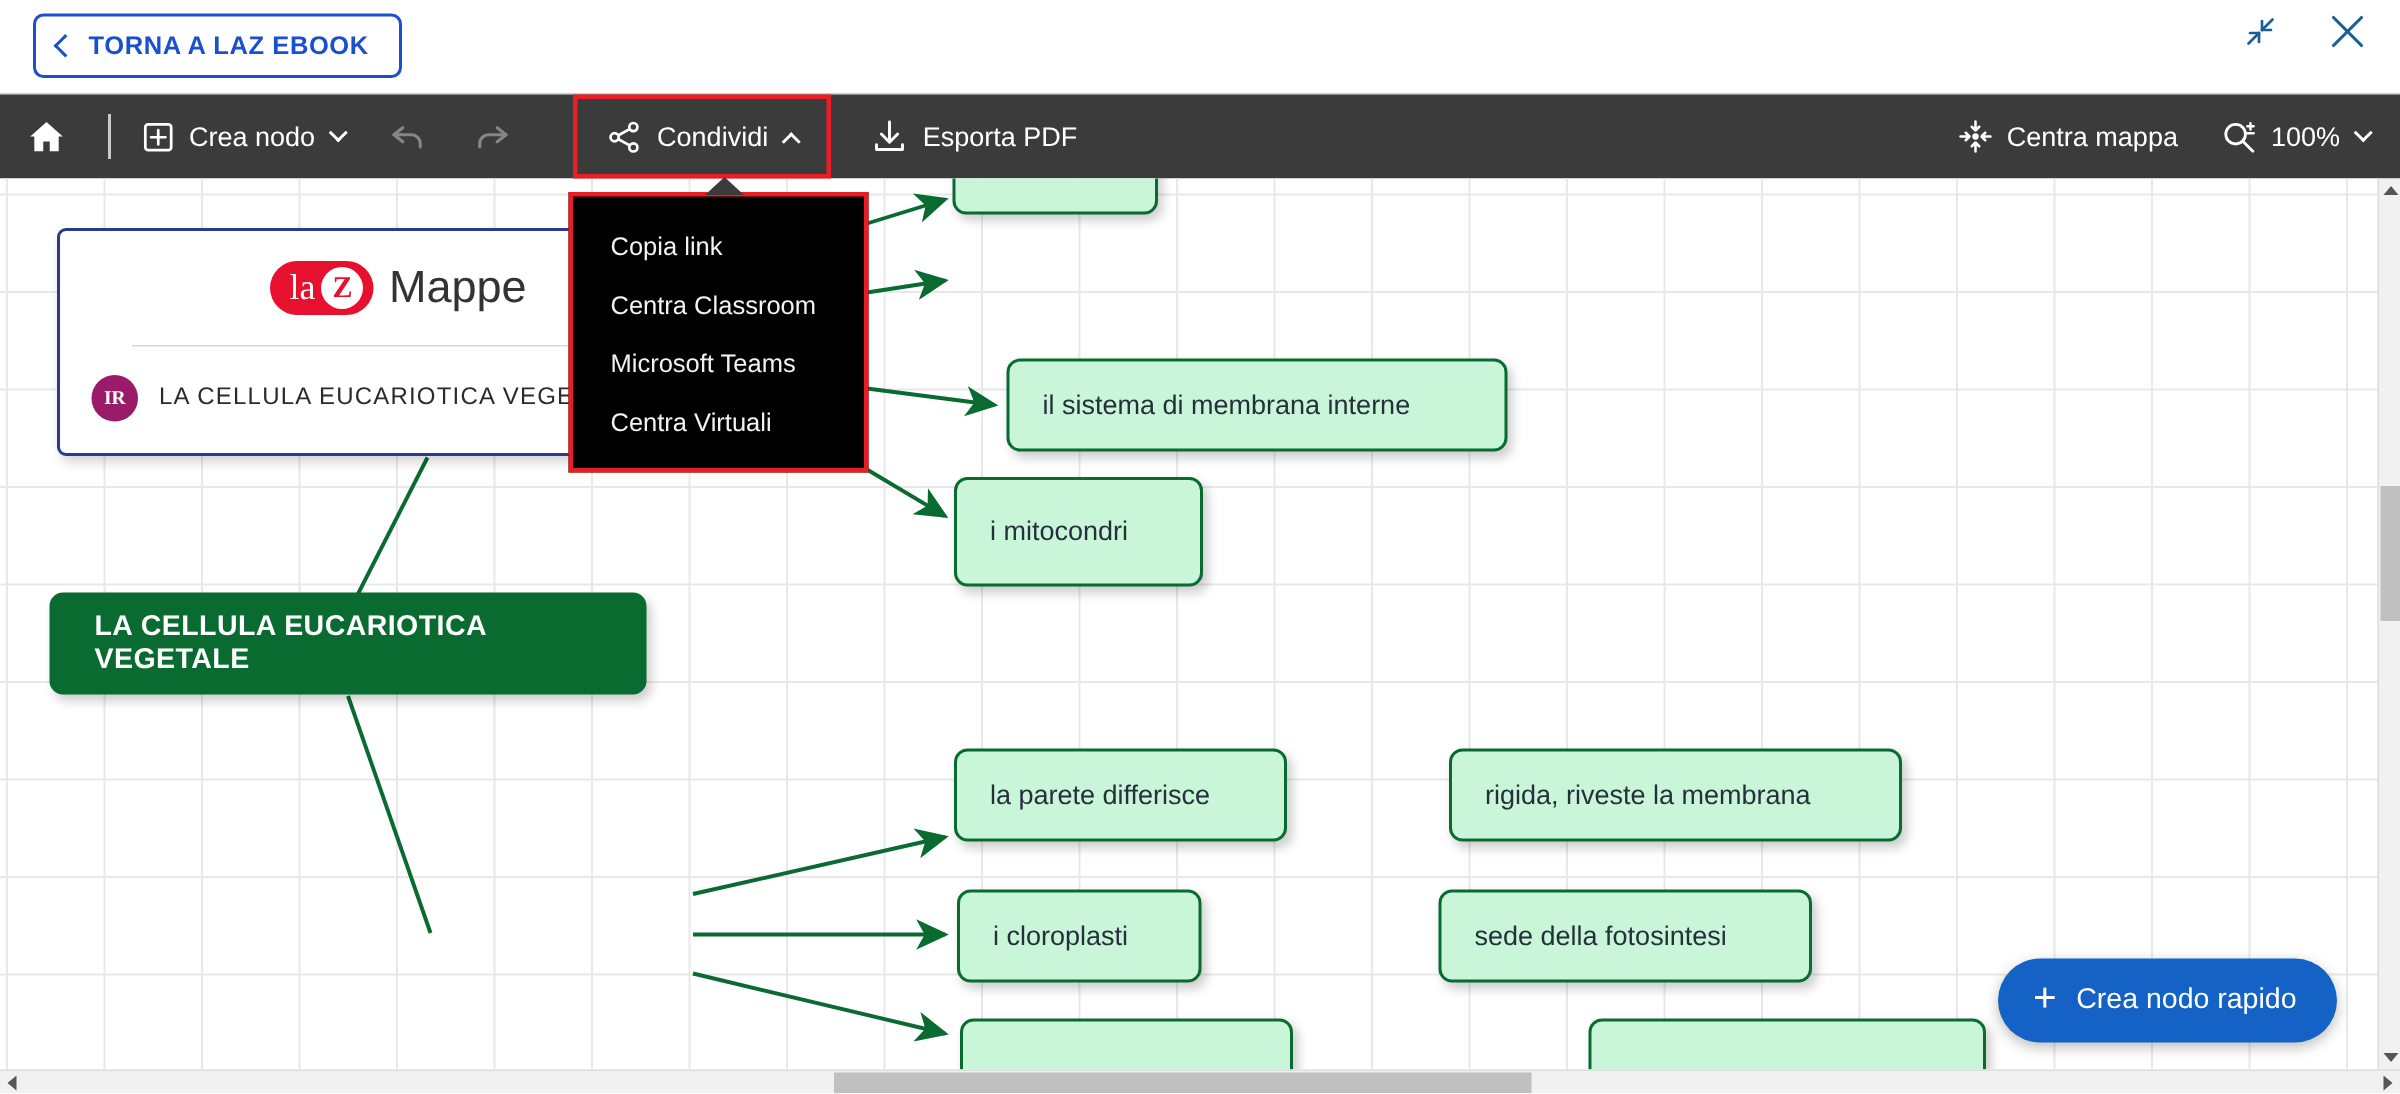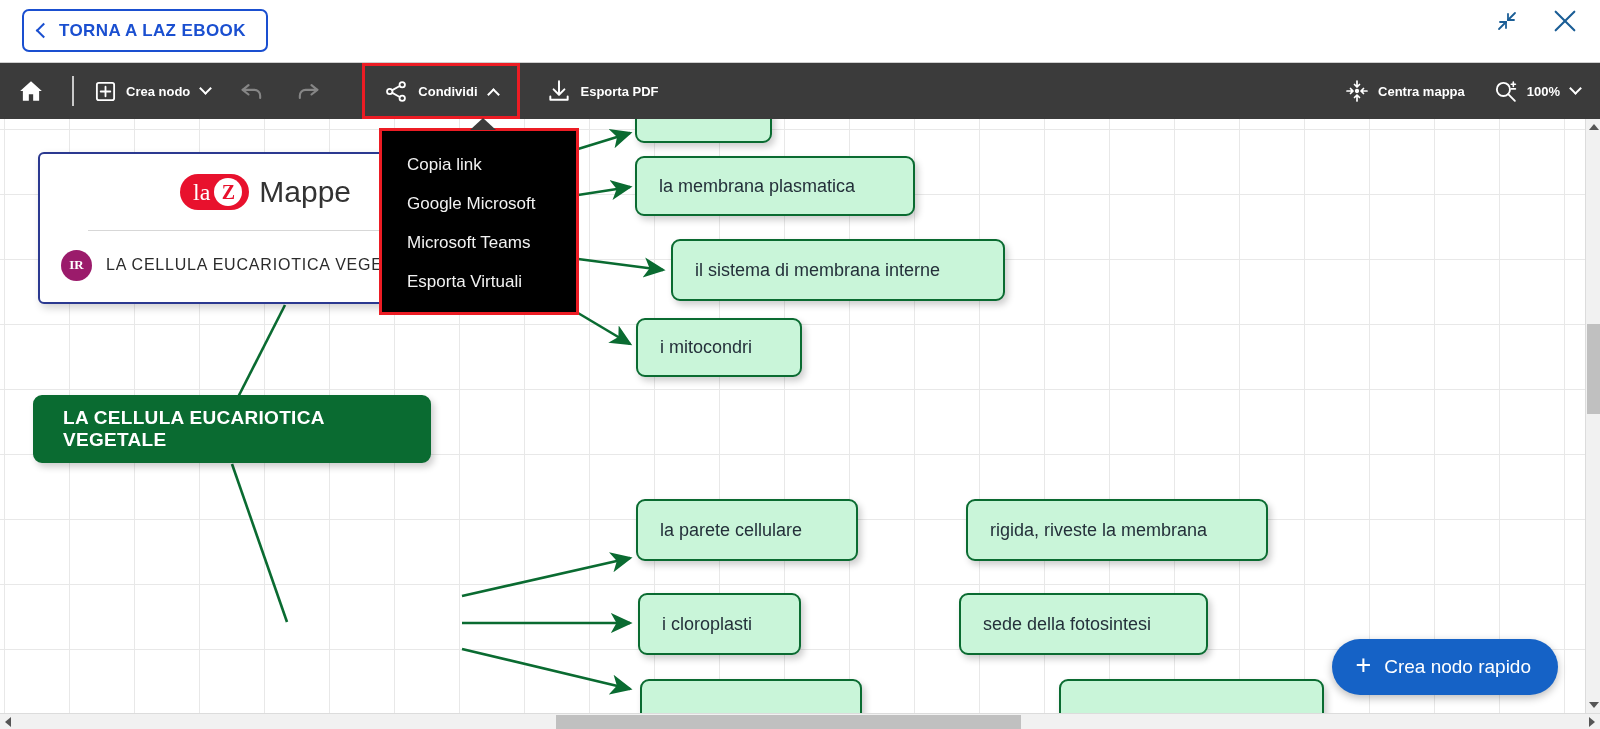--- a/index.html
+++ b/index.html
@@ -40,7 +40,7 @@
   }
   .tb-item {
     height: 56px; display: flex; align-items: center; gap: 9px;
-    padding: 0 14px; font-size: 13px; font-weight: 700; color: #ffffff;
+    padding: 0 14px; font-size: 18px; font-weight: 400; color: #ffffff;
     cursor: pointer; white-space: nowrap;
   }
   .tb-item.dim { opacity: .38; }

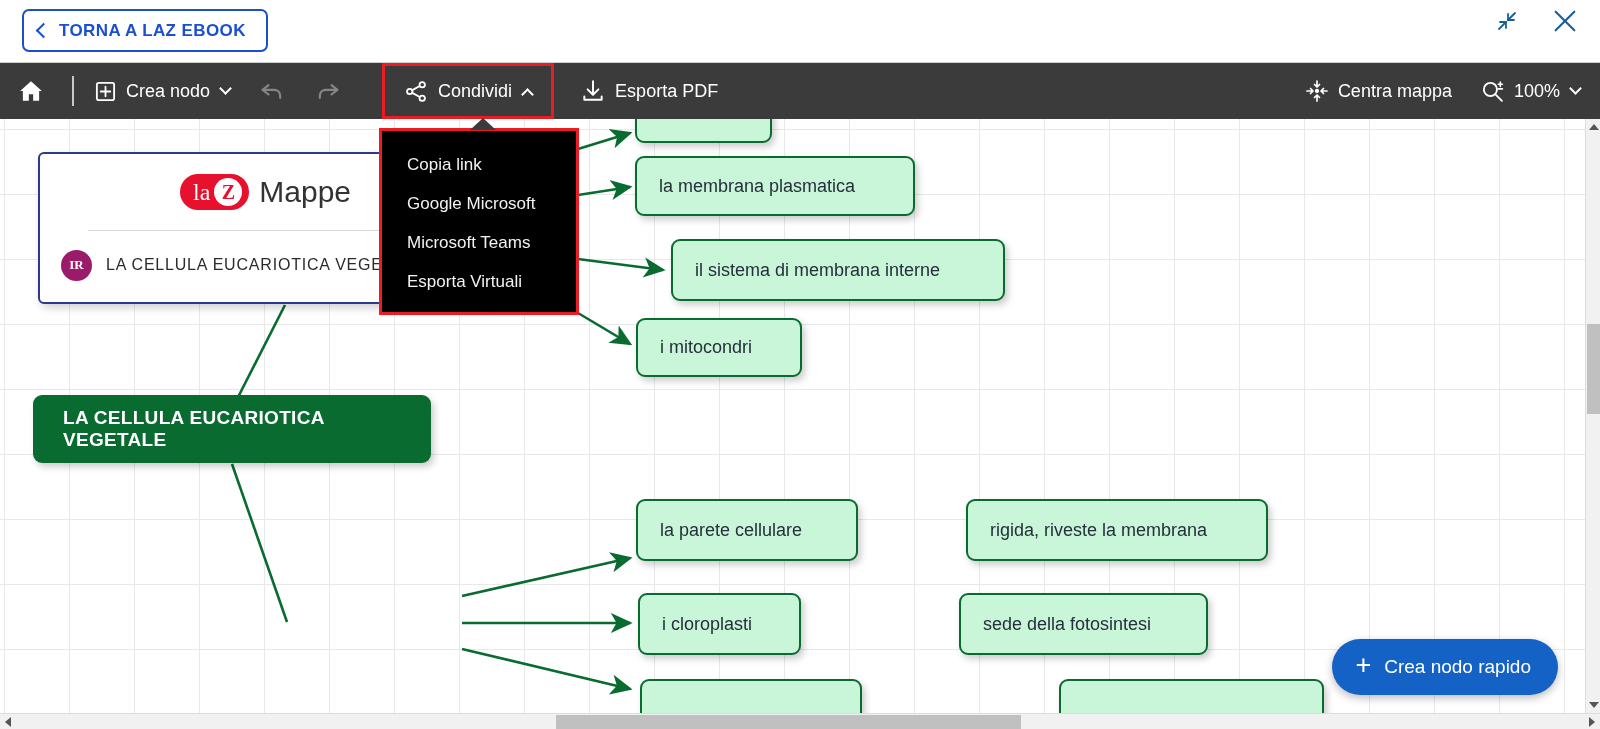--- a/index.html
+++ b/index.html
@@ -304,9 +304,6 @@
       <span></span>
     </div>
 
-    <div class="node node-green" style="left:635px; top:37px; width:280px; height:60px;">
-      <span>la membrana plasmatica</span>
-    </div>
 
     <div class="node node-green" style="left:671px; top:120px; width:334px; height:62px;">
       <span>il sistema di membrana interne</span>

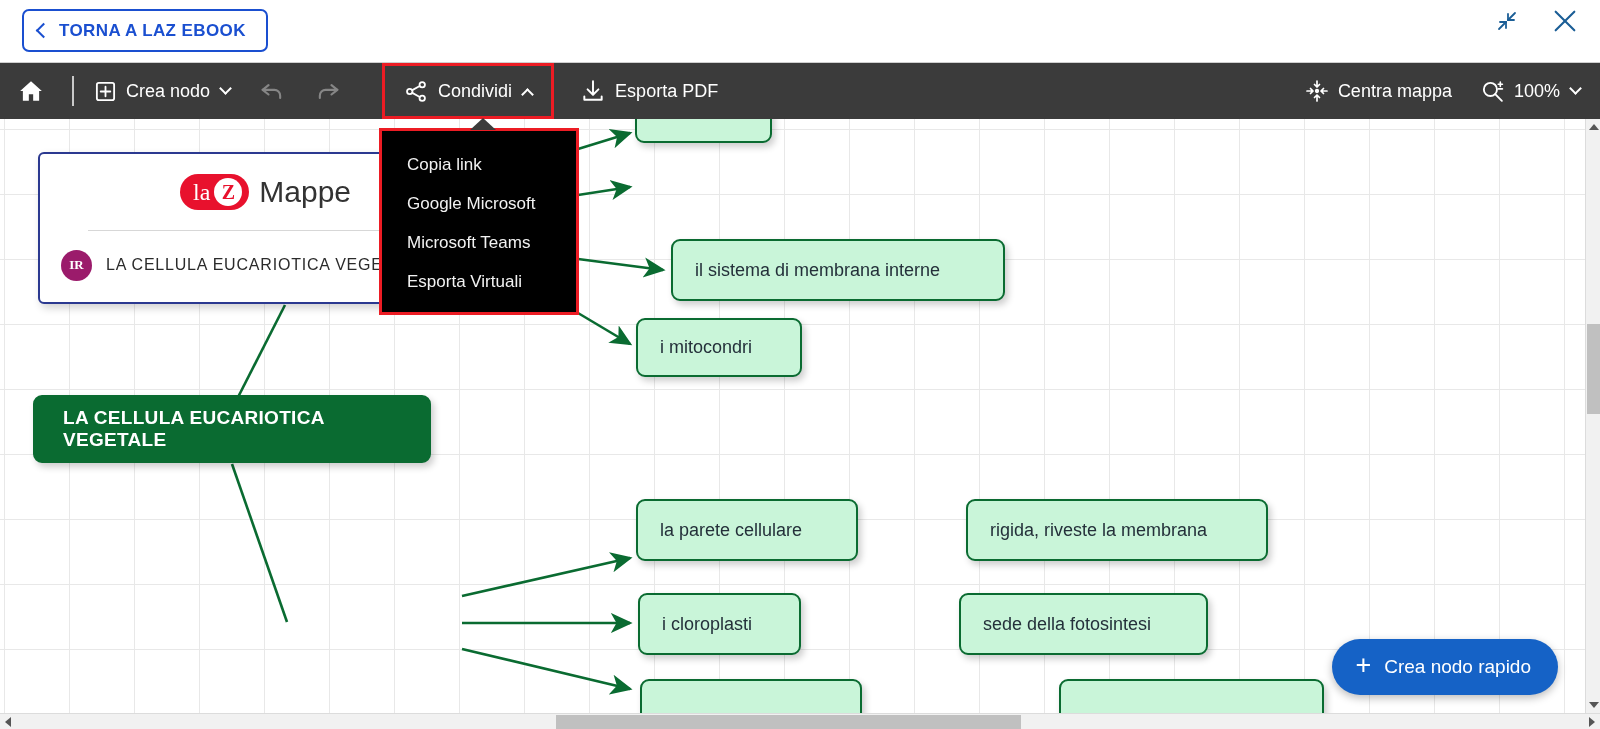--- a/index.html
+++ b/index.html
@@ -344,7 +344,7 @@
       <span>Copia link</span>
     </div>
     <div class="dd-item">
-      <span>Google Microsoft</span>
+      <span>Centra Classroom</span>
     </div>
     <div class="dd-item">
       <span>Microsoft Teams</span>

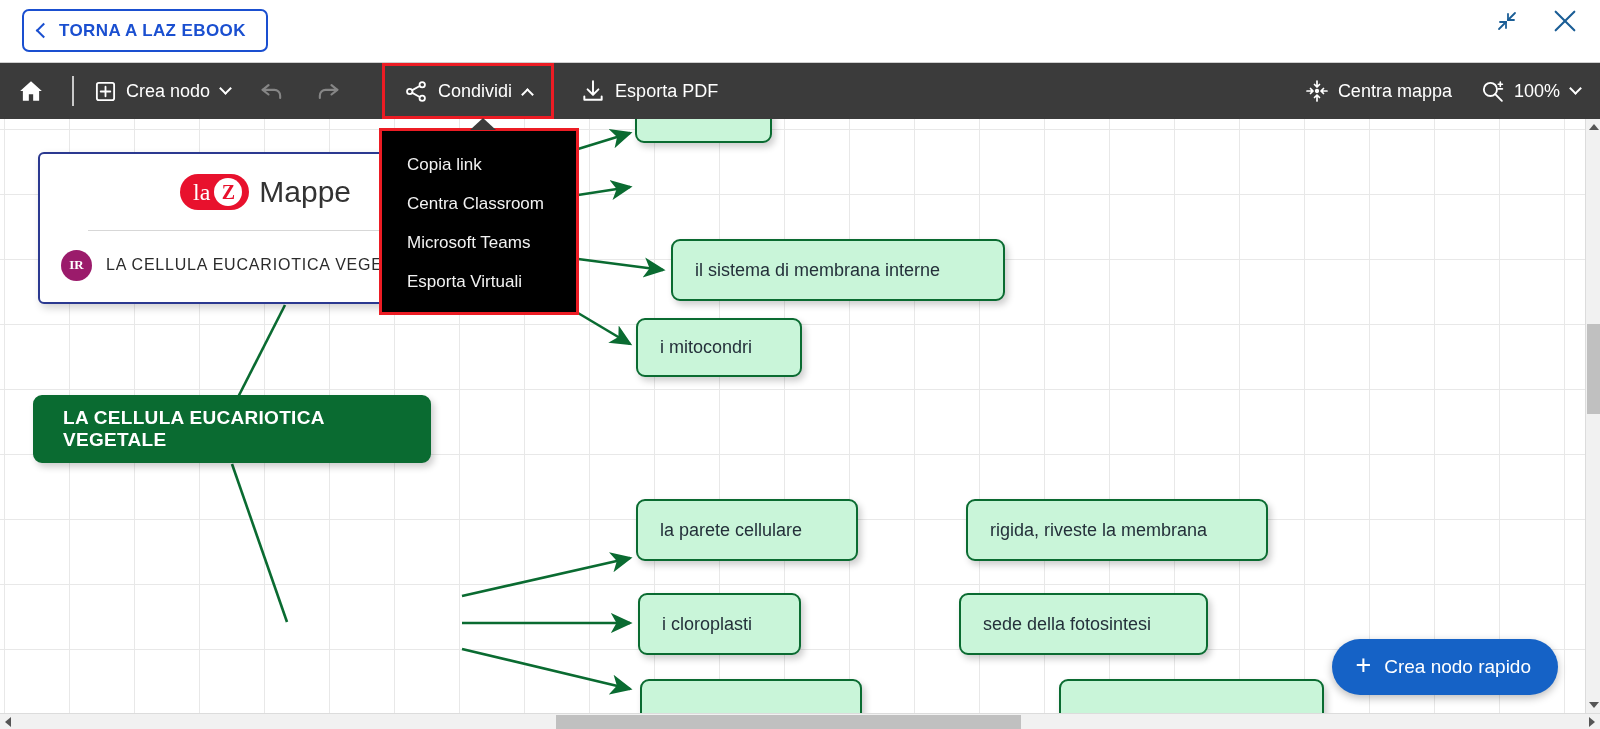--- a/index.html
+++ b/index.html
@@ -350,7 +350,7 @@
       <span>Microsoft Teams</span>
     </div>
     <div class="dd-item">
-      <span>Esporta Virtuali</span>
+      <span>Centra Virtuali</span>
     </div>
   </div>
 

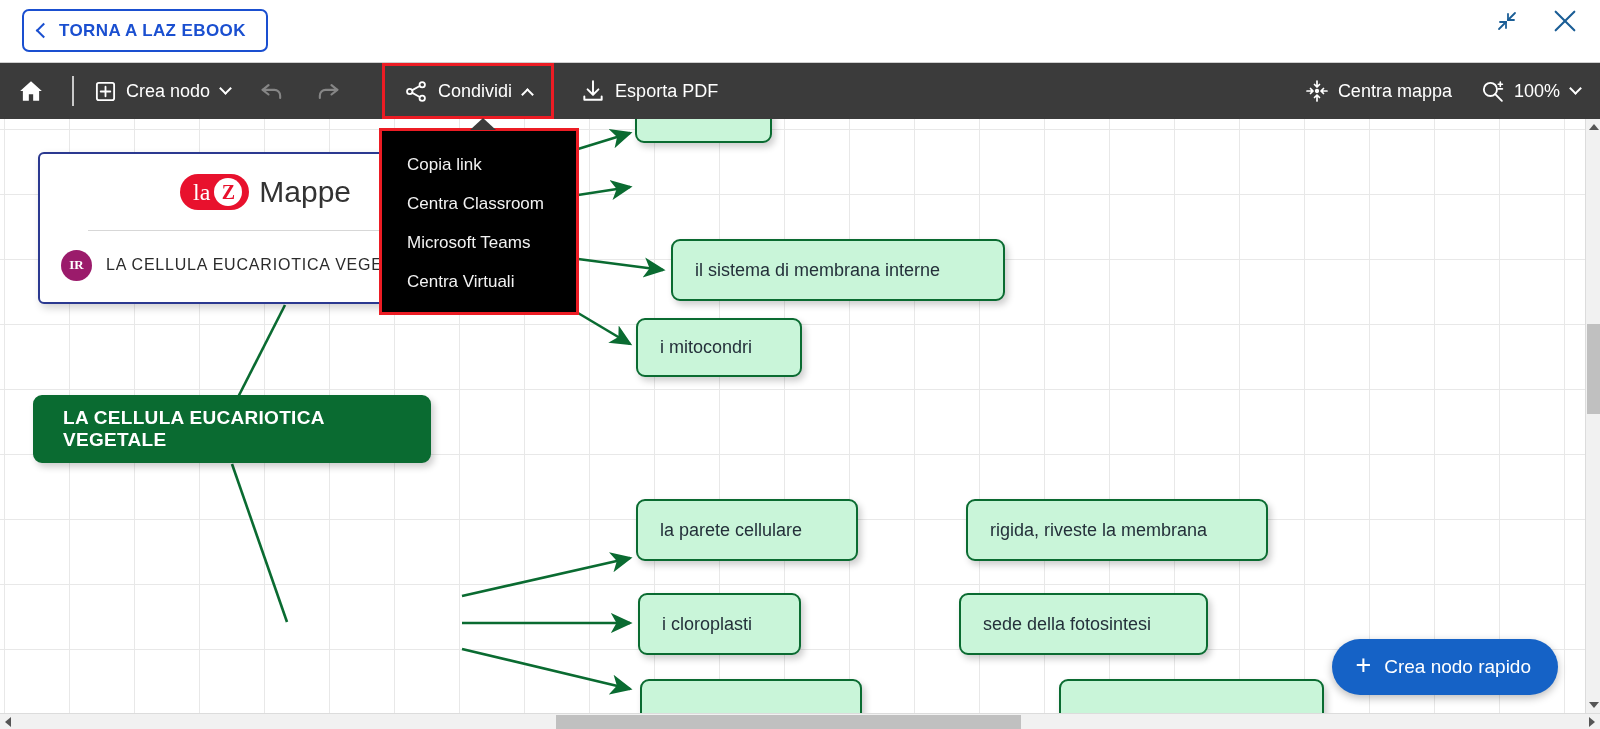--- a/index.html
+++ b/index.html
@@ -309,7 +309,7 @@
       <span>il sistema di membrana interne</span>
     </div>
 
-    <div class="node node-green" style="left:636px; top:199px; width:166px; height:59px;">
+    <div class="node node-green" style="left:636px; top:199px; width:166px; height:73px;">
       <span>i mitocondri</span>
     </div>
 

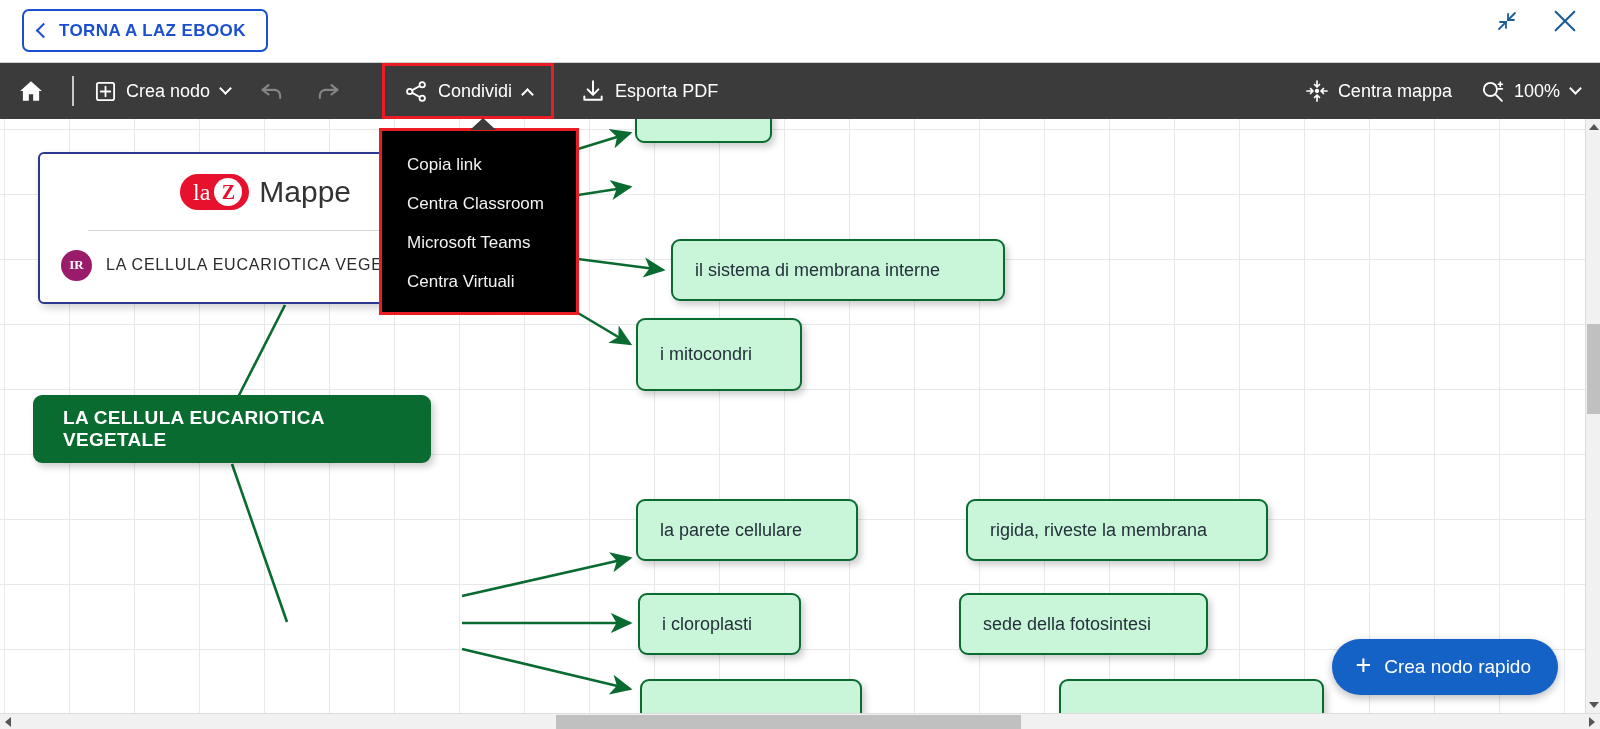--- a/index.html
+++ b/index.html
@@ -314,7 +314,7 @@
     </div>
 
     <div class="node node-green" style="left:636px; top:380px; width:222px; height:62px;">
-      <span>la parete cellulare</span>
+      <span>la parete differisce</span>
     </div>
 
     <div class="node node-green" style="left:966px; top:380px; width:302px; height:62px;">

